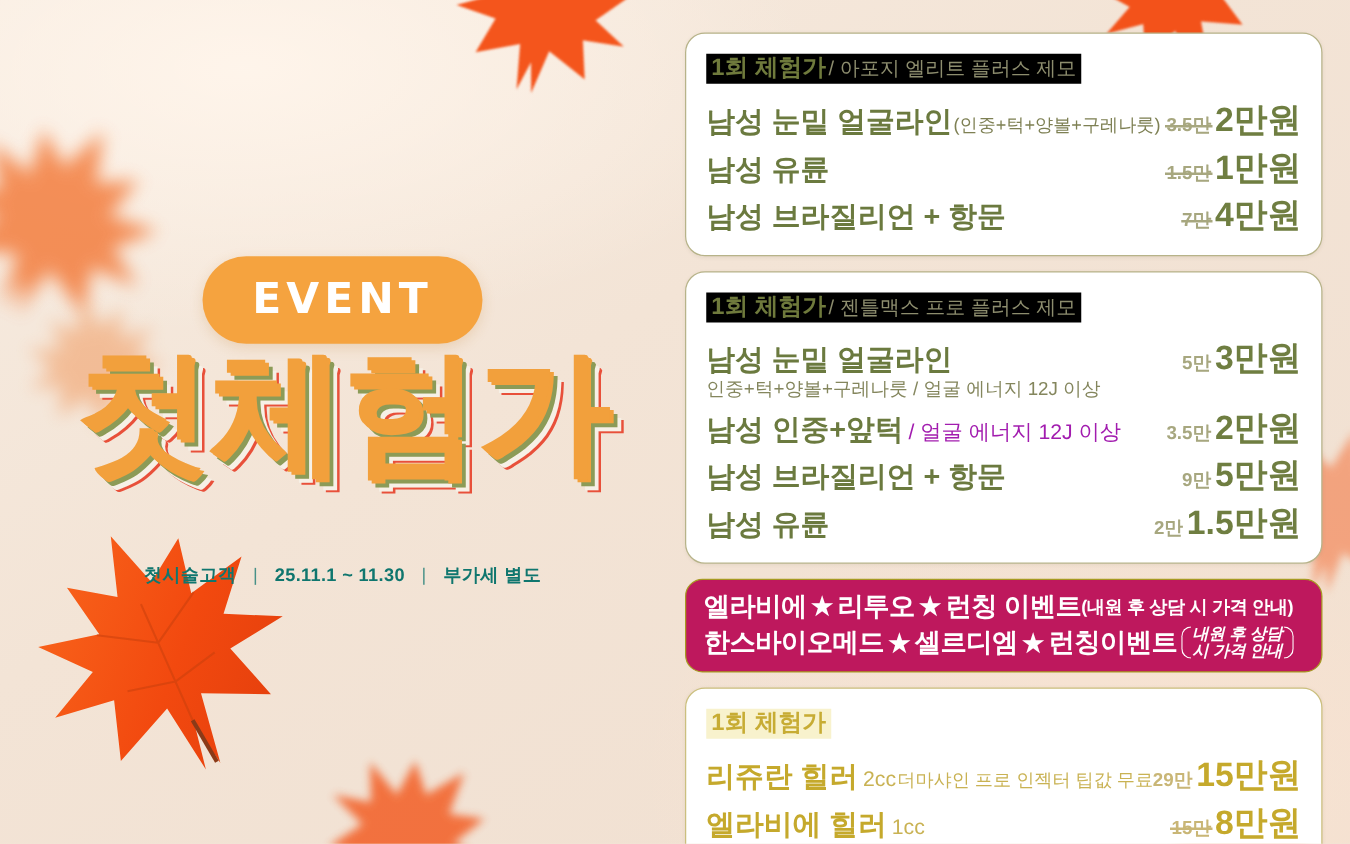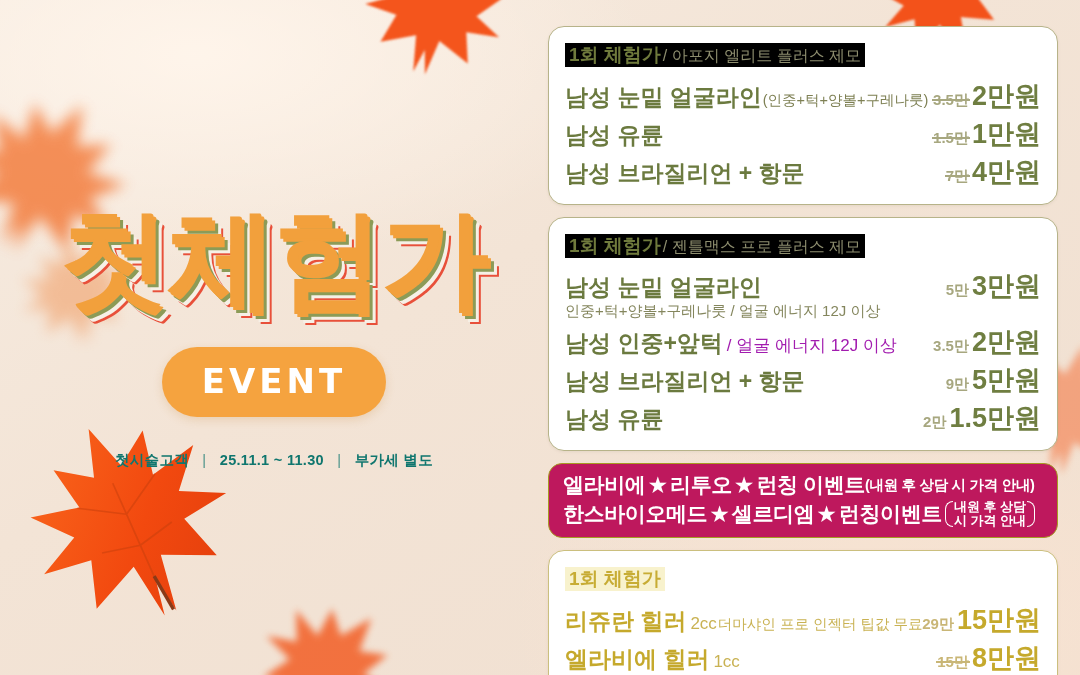--- a/index.html
+++ b/index.html
@@ -192,9 +192,9 @@
 </div>
 
 <div id="left">
+  <div id="event-badge">EVENT</div>
+
   <div id="title">첫체험가</div>
-
-  <div id="event-badge">EVENT</div>
 
   <div id="footer-note">
     <span>첫시술고객</span>

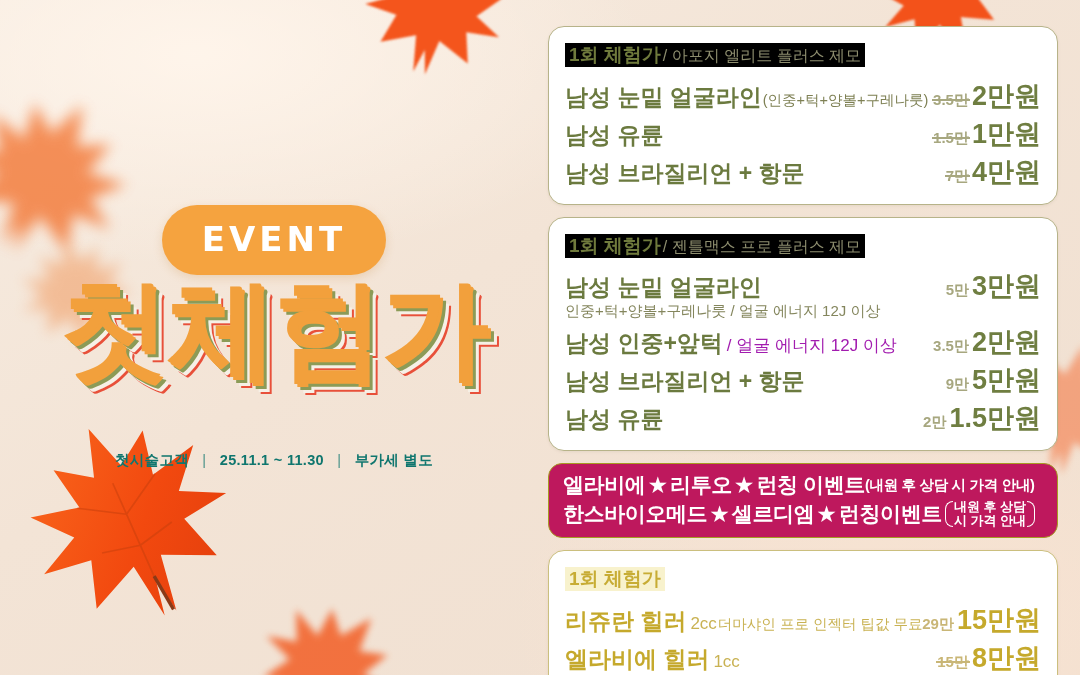--- a/index.html
+++ b/index.html
@@ -119,7 +119,7 @@
   .l-paren2 {
     font-size:13px; font-weight:700; line-height:1.05;
     display:inline-flex; flex-direction:column; align-items:flex-start;
-    position:relative; padding:0 9px; margin-left:3px;
+    position:relative; padding:0 9px; margin-left:3px;font-style:italic;
   }
   .l-paren2::before, .l-paren2::after {
     content:""; position:absolute; top:1px; bottom:1px; width:7px;

